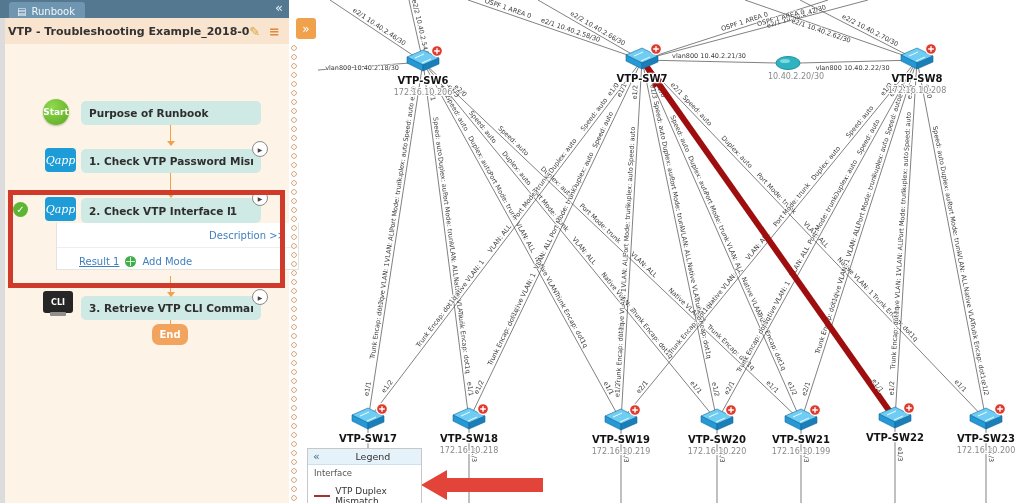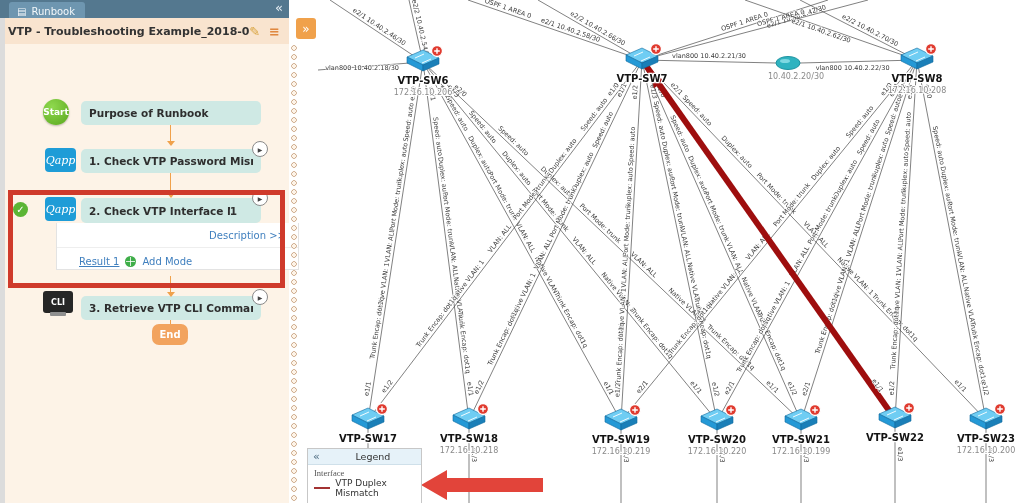--- a/index.html
+++ b/index.html
@@ -75,7 +75,7 @@
   #legend-collapse{padding:0 5px;color:#4d6b80;font-size:11px;cursor:pointer;}
   #legend-title{flex:1;text-align:center;padding-right:0;}
   #legend-body{padding:3px 6px 5px 6px;}
-  #legend-section{font-size:8.5px;color:#555;margin-bottom:0;font-family:Liberation Serif, serif;}
+  #legend-section{font-size:8.5px;color:#555;margin-bottom:8px;}
   .legend-item{display:flex;align-items:center;gap:5px;font-size:9px;color:#333;}
   .legend-swatch{width:20px;height:0;border-top:2px solid #a33333;}
 </style>

